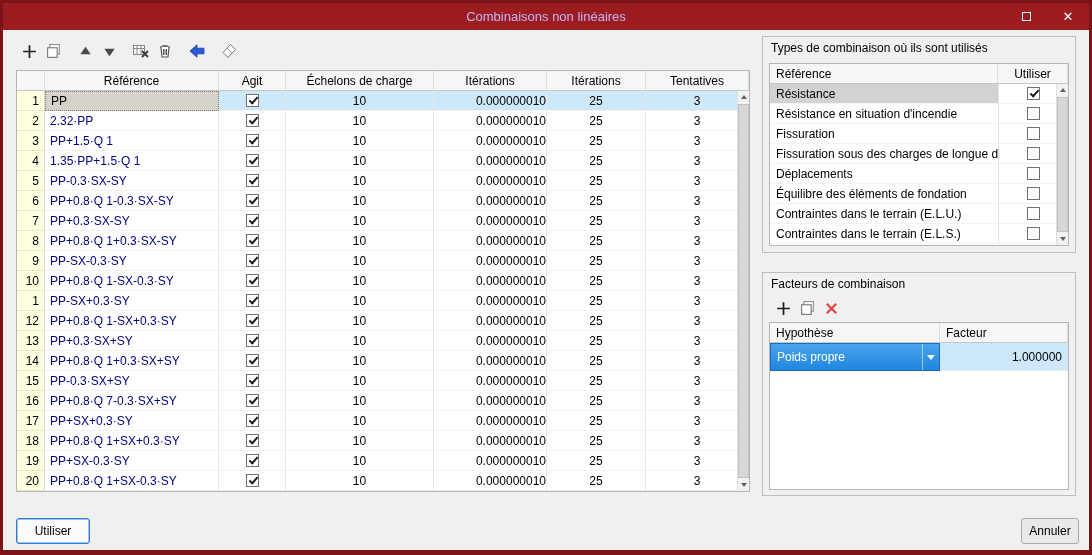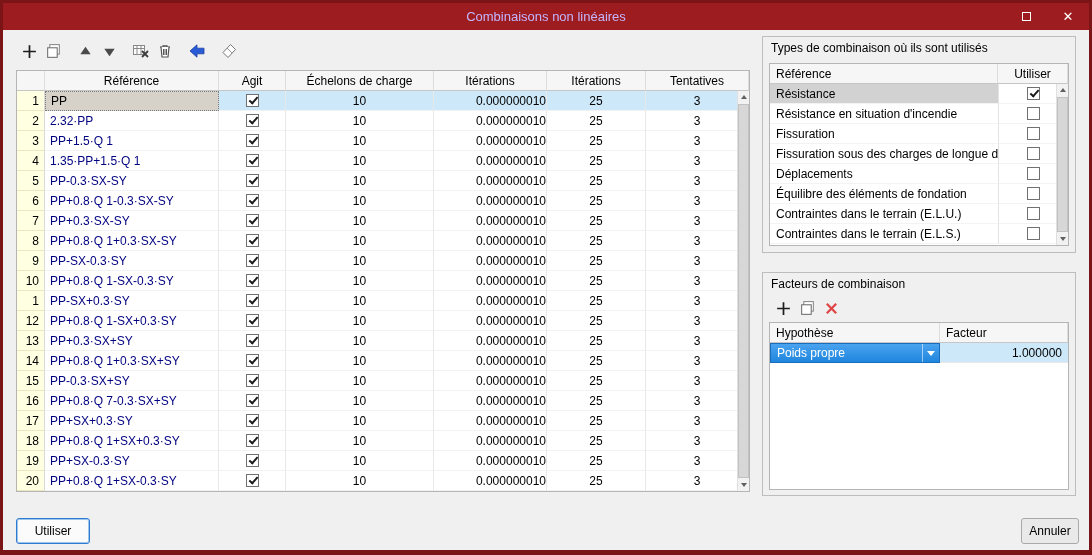--- a/index.html
+++ b/index.html
@@ -69,7 +69,7 @@
   .fc{display:flex;align-items:center;overflow:hidden;white-space:nowrap;}
   .fc.factor{background:#cde8f9;justify-content:flex-end;padding-right:6px;border-bottom:1px solid #e8e8e8;}
 
-  .combobox{height:20px;display:flex;align-items:center;background:linear-gradient(#4aa3ef,#1f86de);border:1px solid #1a6dbd;color:#fff;}
+  .combobox{height:28px;display:flex;align-items:center;background:linear-gradient(#4aa3ef,#1f86de);border:1px solid #1a6dbd;color:#fff;}
   .combobox .cb-text{flex:1;padding-left:6px;overflow:hidden;white-space:nowrap;}
   .cb-arrow{width:17px;height:100%;display:flex;align-items:center;justify-content:center;border-left:1px solid rgba(255,255,255,.55);}
   .cb-arrow::after{content:"";border-left:4px solid transparent;border-right:4px solid transparent;border-top:5px solid #fff;}

